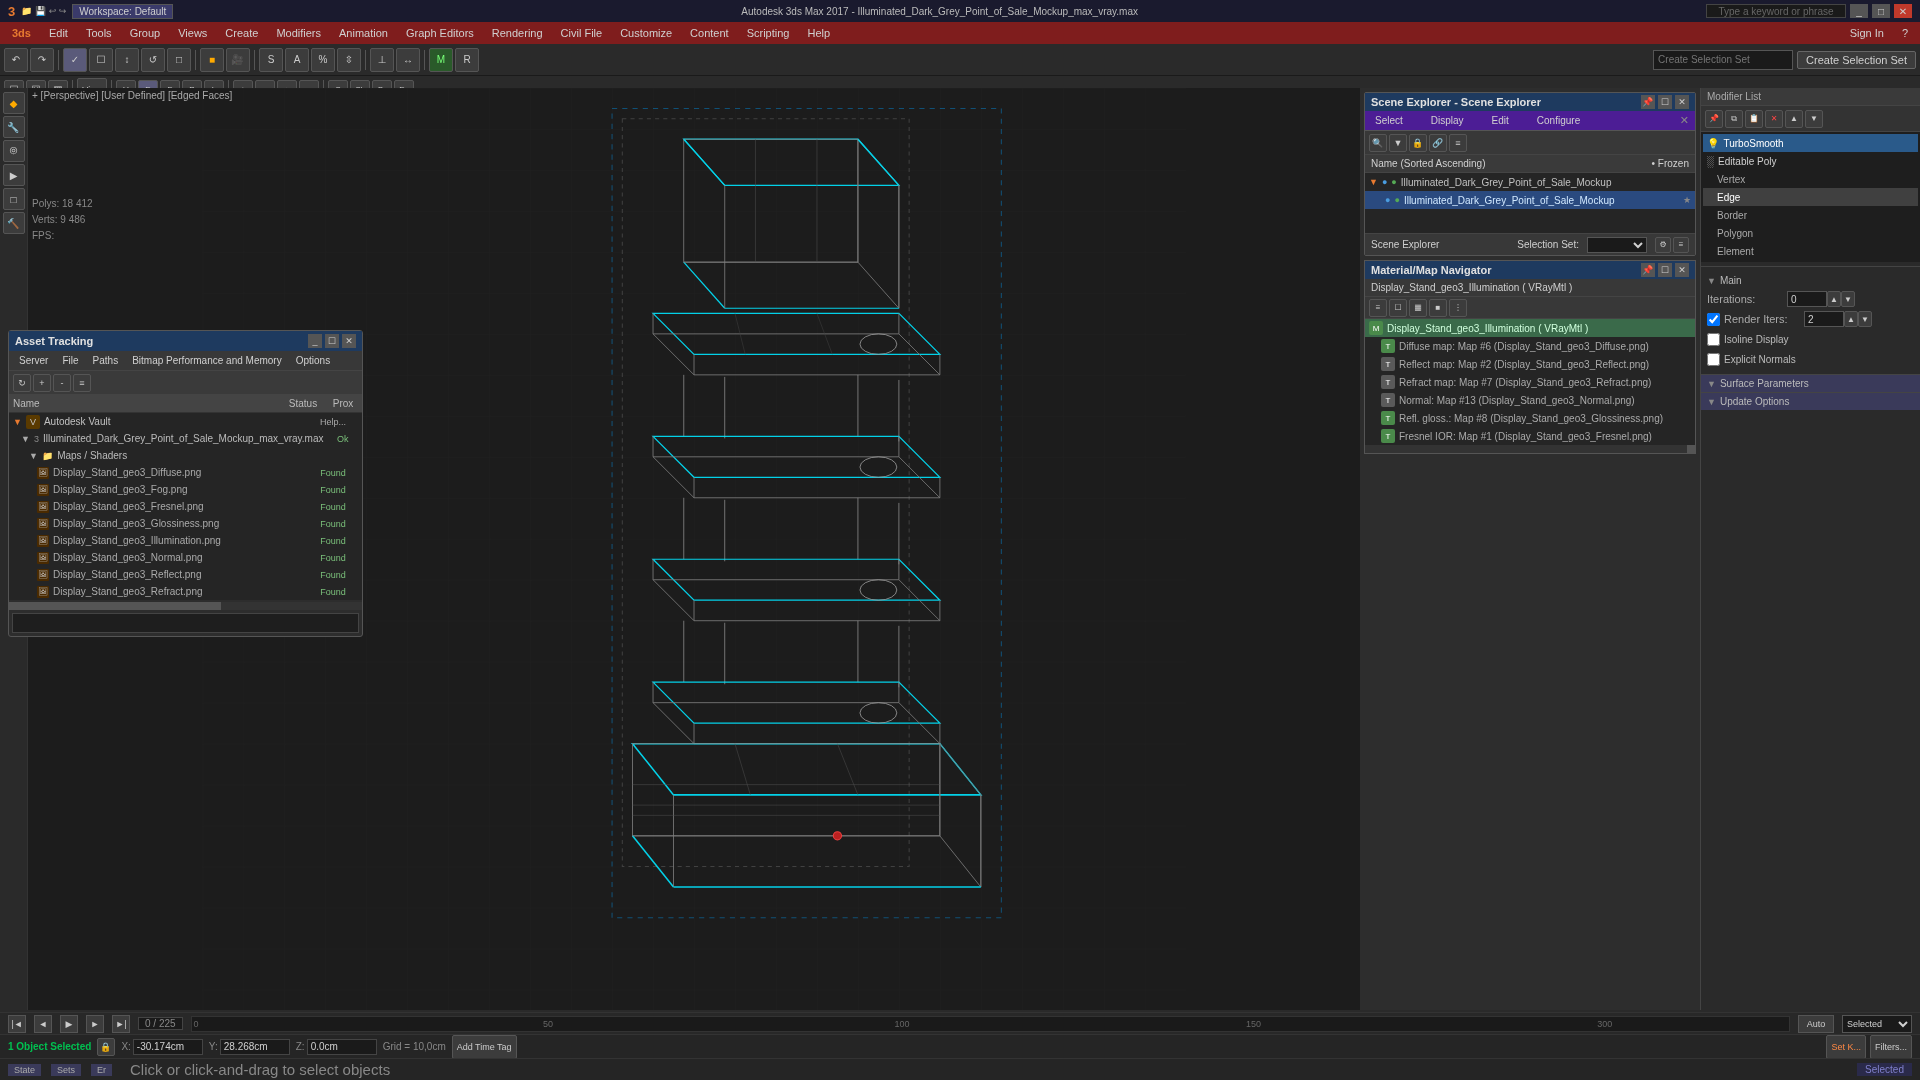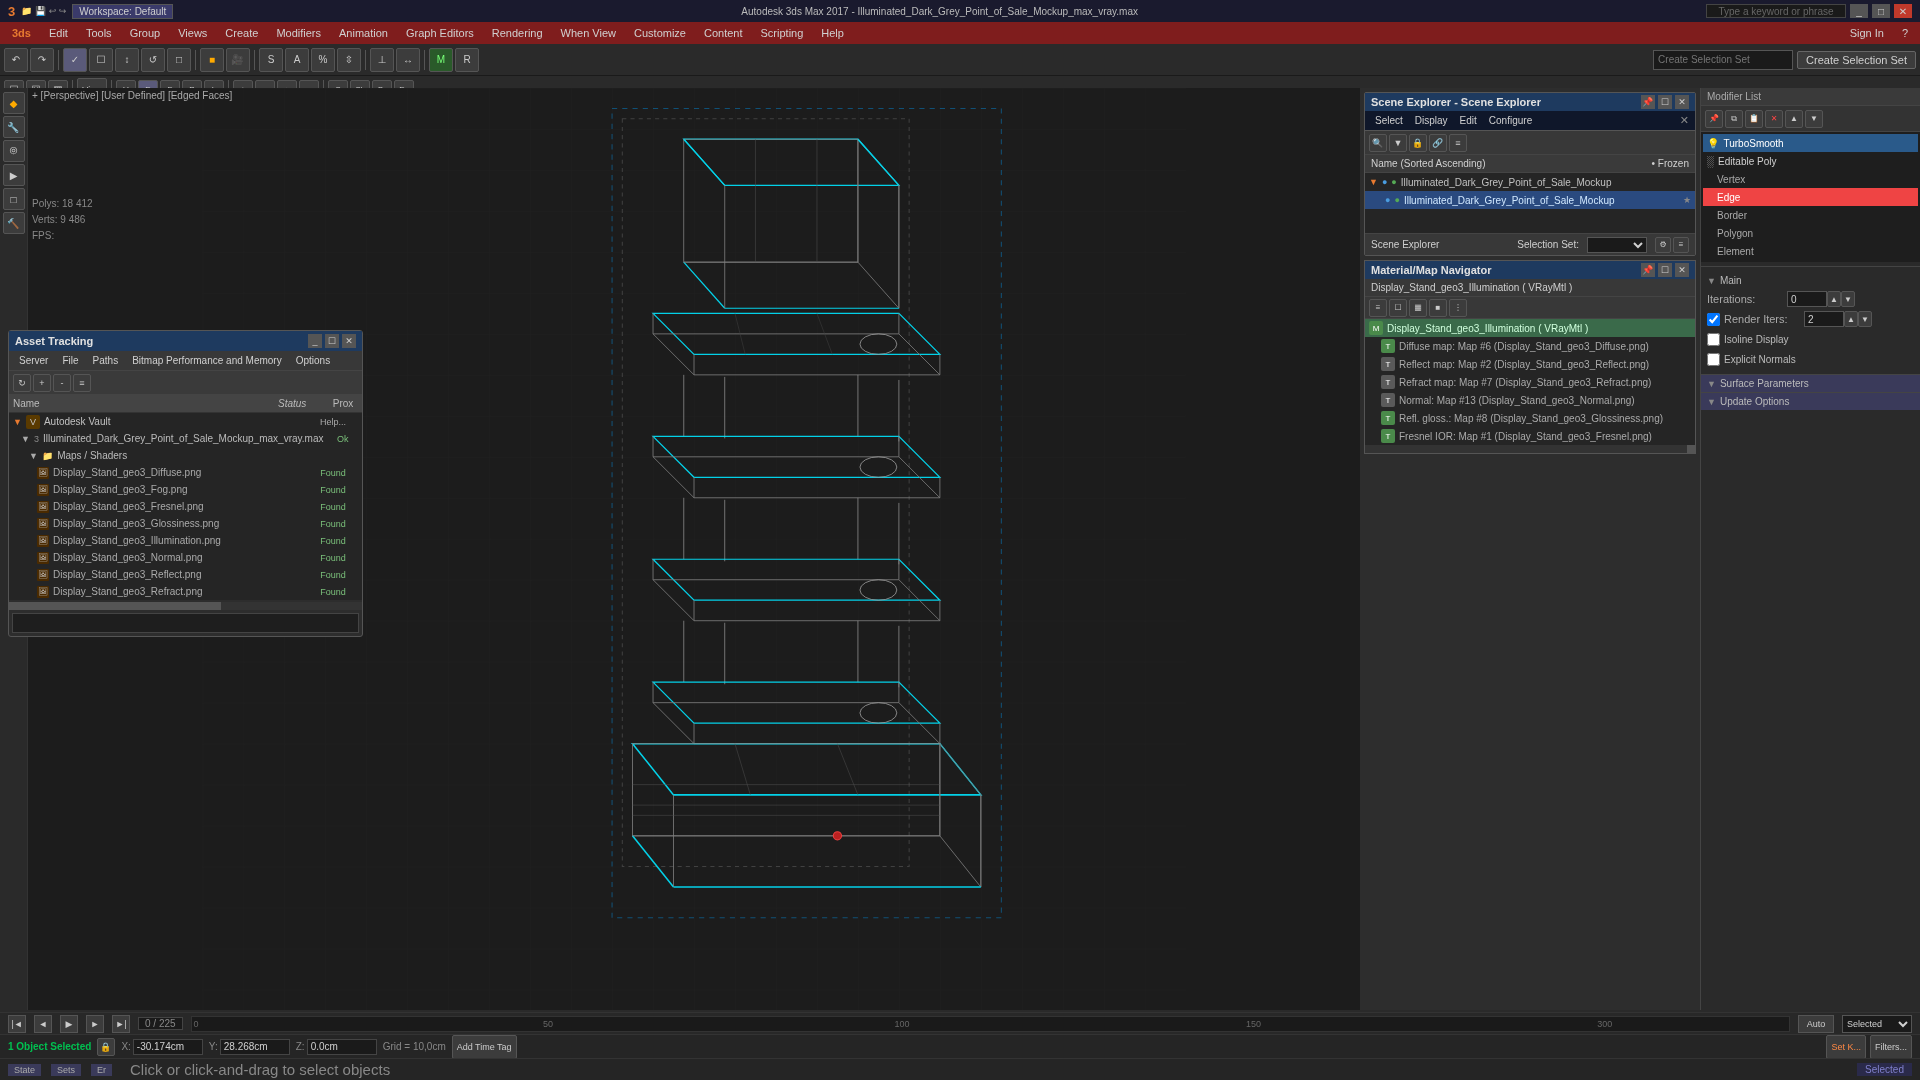--- a/index.html
+++ b/index.html
@@ -451,7 +451,7 @@
     <span class="menu-item">Animation</span>
     <span class="menu-item">Graph Editors</span>
     <span class="menu-item">Rendering</span>
-    <span class="menu-item">When View</span>
+    <span class="menu-item">Civil File</span>
     <span class="menu-item">Customize</span>
     <span class="menu-item">Content</span>
     <span class="menu-item">Scripting</span>

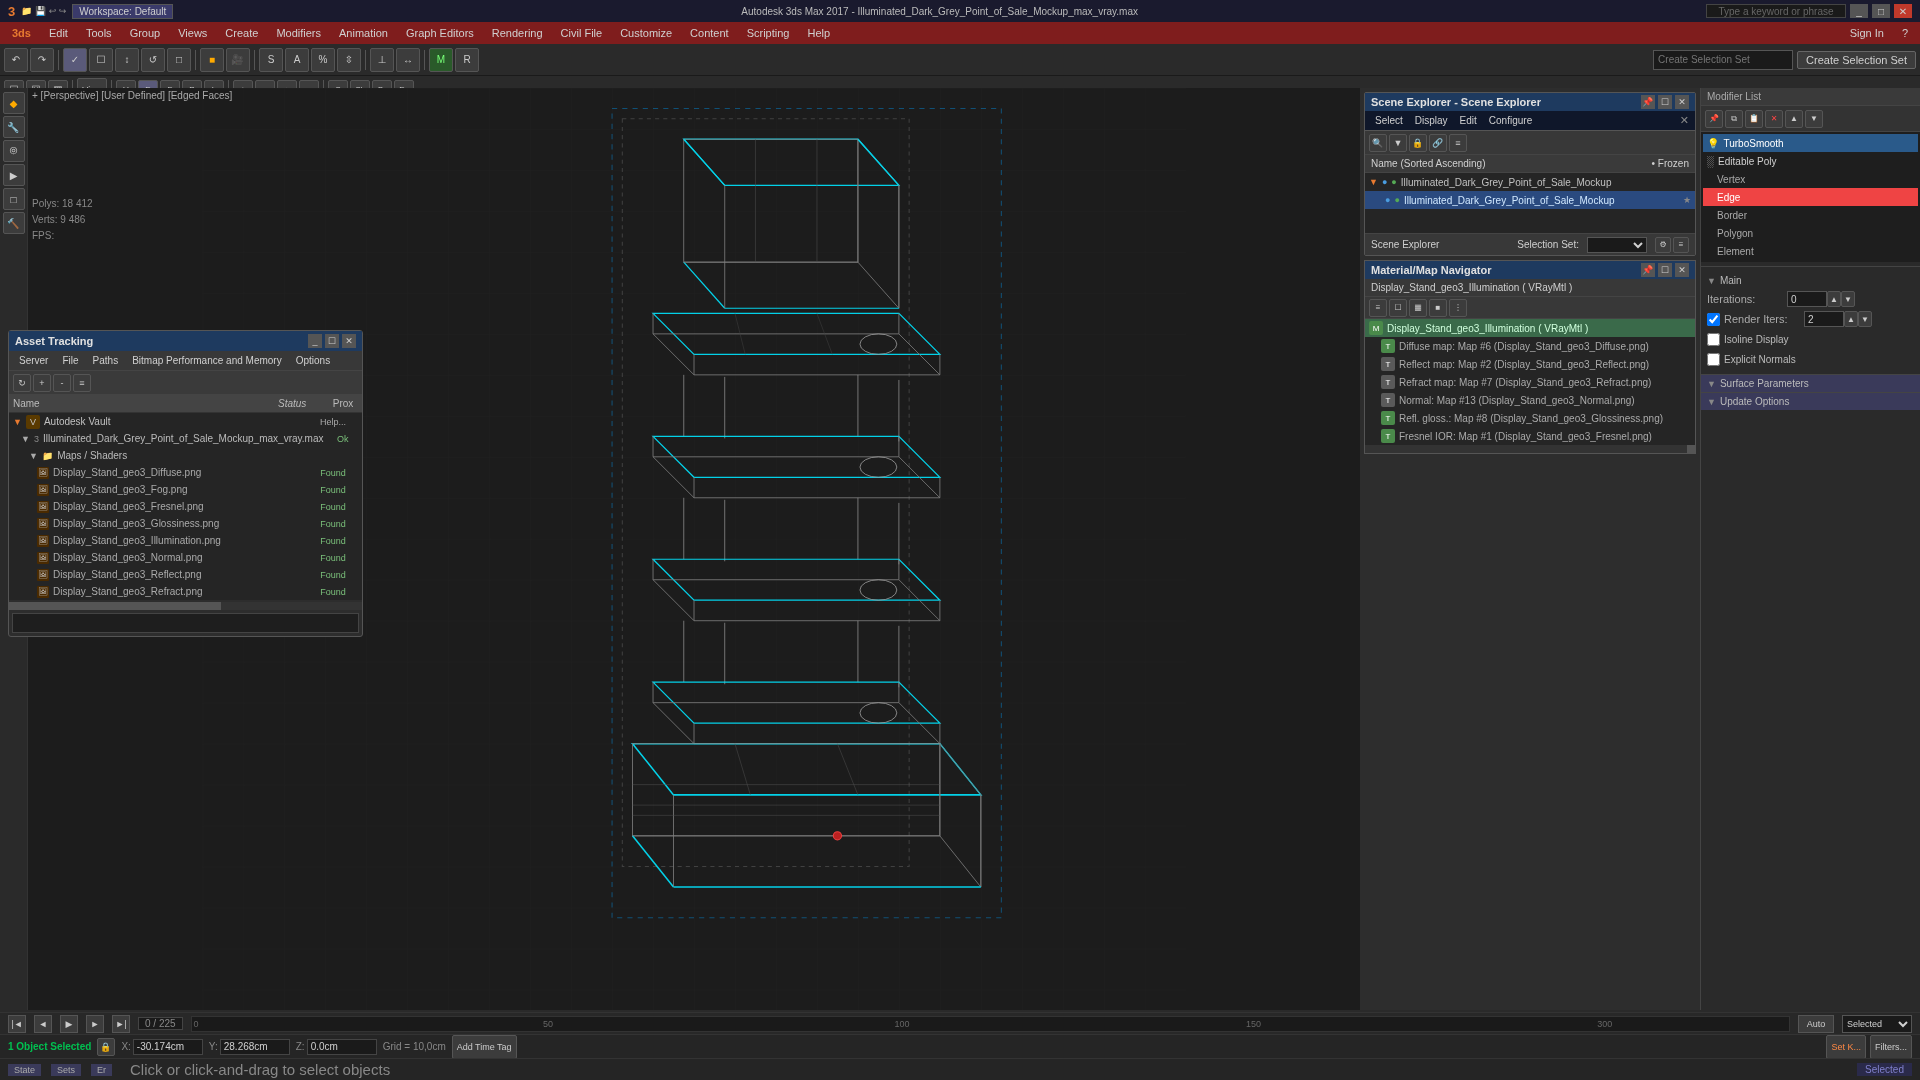--- a/index.html
+++ b/index.html
@@ -120,10 +120,10 @@
 
     .se-menubar {
       height: 20px;
-      background: #0f172a;
-      display: flex;
-      align-items: center;
-      gap: 4px;
+      background: #4c1d95;
+      display: flex;
+      align-items: center;
+      gap: 20px;
       padding: 0 6px;
       border-bottom: 1px solid #555;
     }

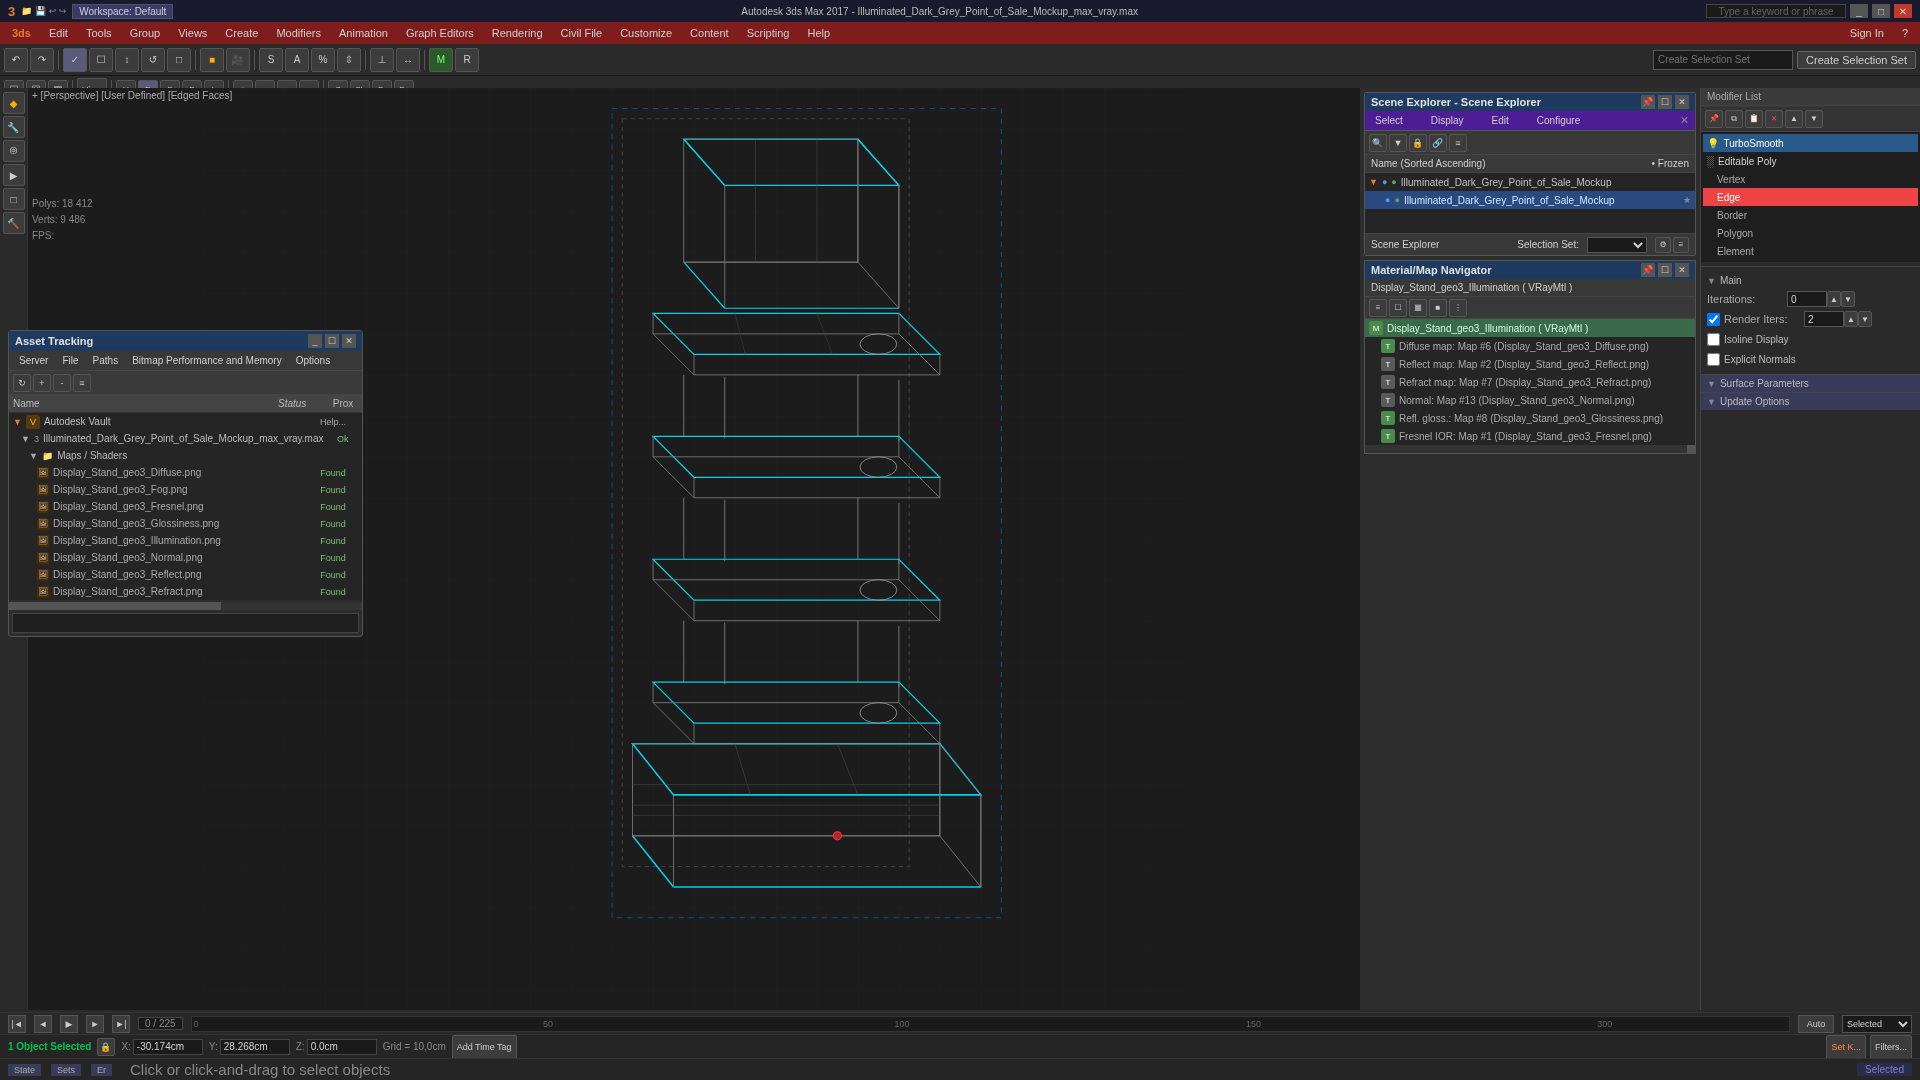--- a/index.html
+++ b/index.html
@@ -175,7 +175,7 @@
     }
     .mod-item.selected { background: #2a5a8a; color: #fff; }
     .mod-item.sub { padding-left: 14px; color: #aaa; }
-    .mod-item.sub.selected { background: #ef4444; color: #fff; }
+    .mod-item.sub.selected { background: #404040; color: #fff; }
     .mod-row {
       display: flex;
       align-items: center;

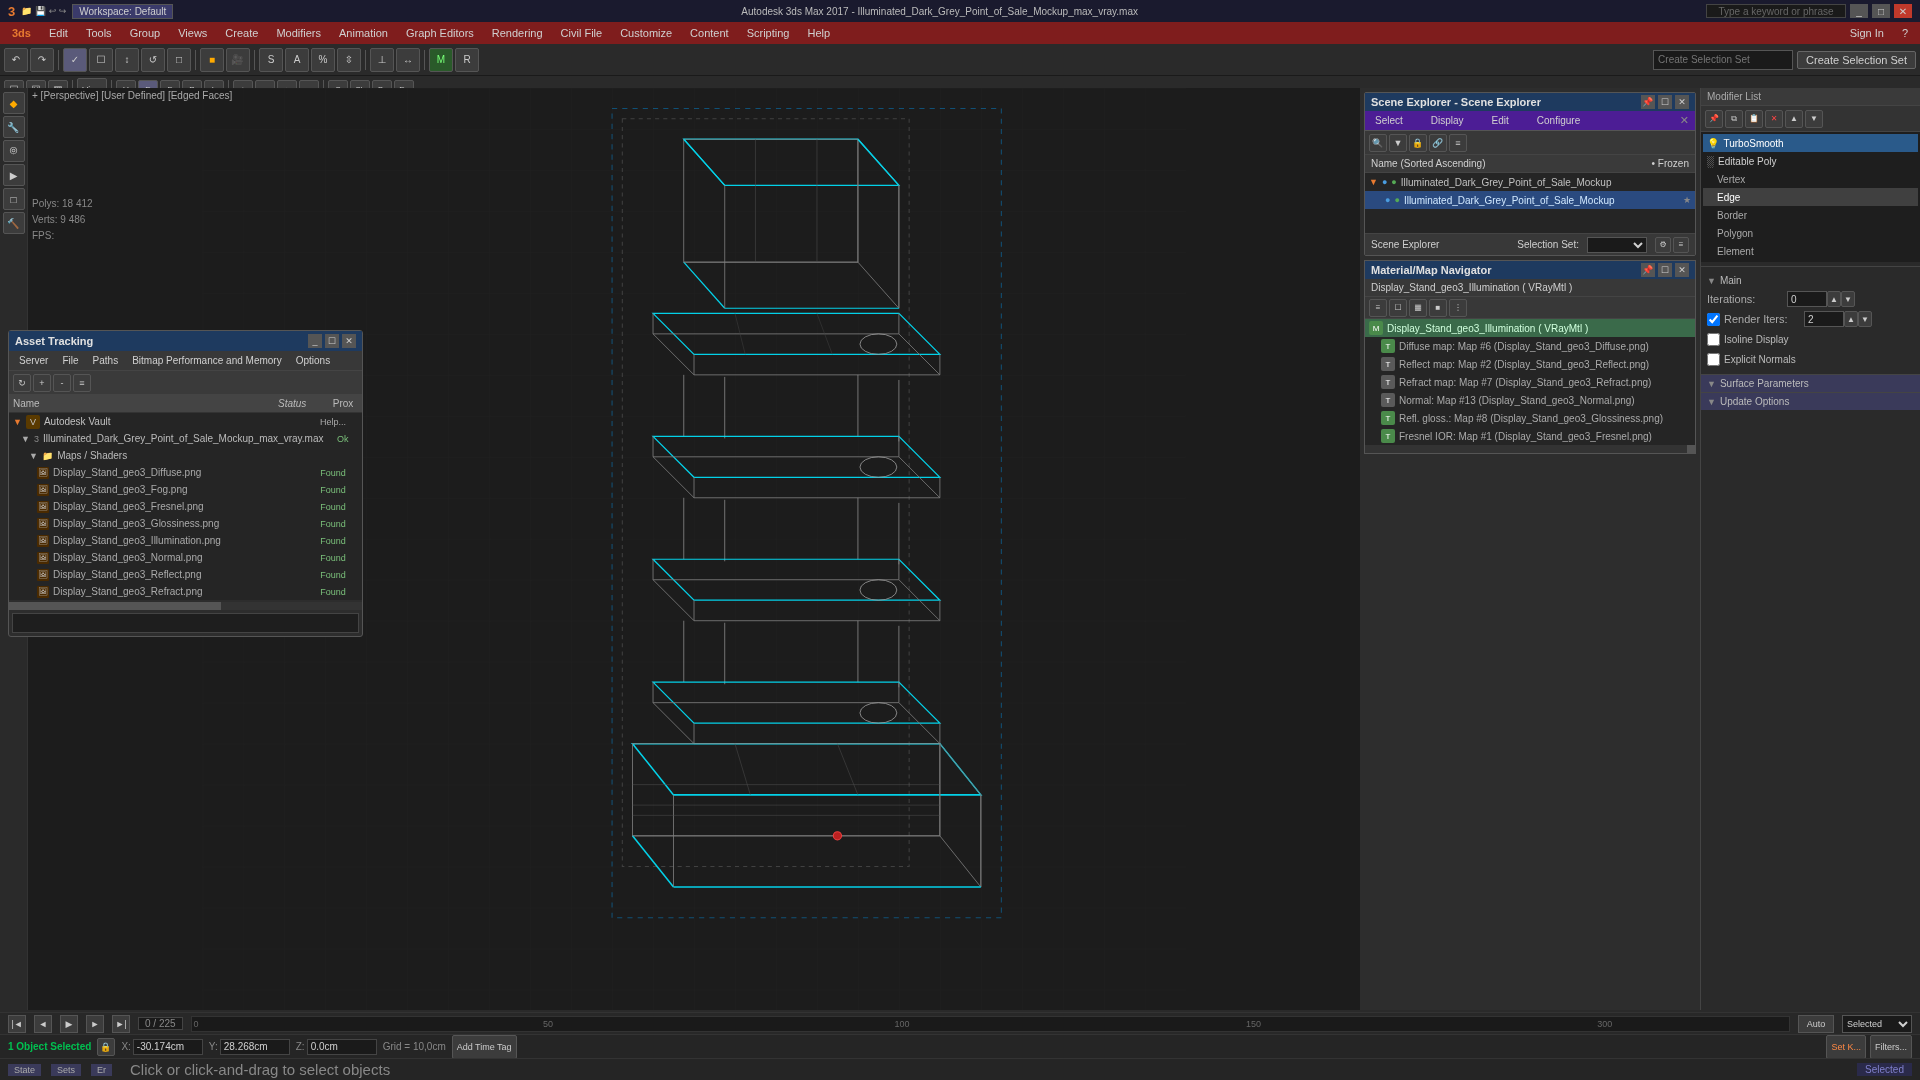--- a/index.html
+++ b/index.html
@@ -283,7 +283,7 @@
       border-bottom: 1px solid #333;
     }
     .at-col-name { flex: 1; }
-    .at-col-status { width: 50px; text-align: left; font-style: italic; }
+    .at-col-status { width: 50px; text-align: center; }
     .at-col-proxy { width: 30px; text-align: center; }
     .at-tree {
       background: #252525;

